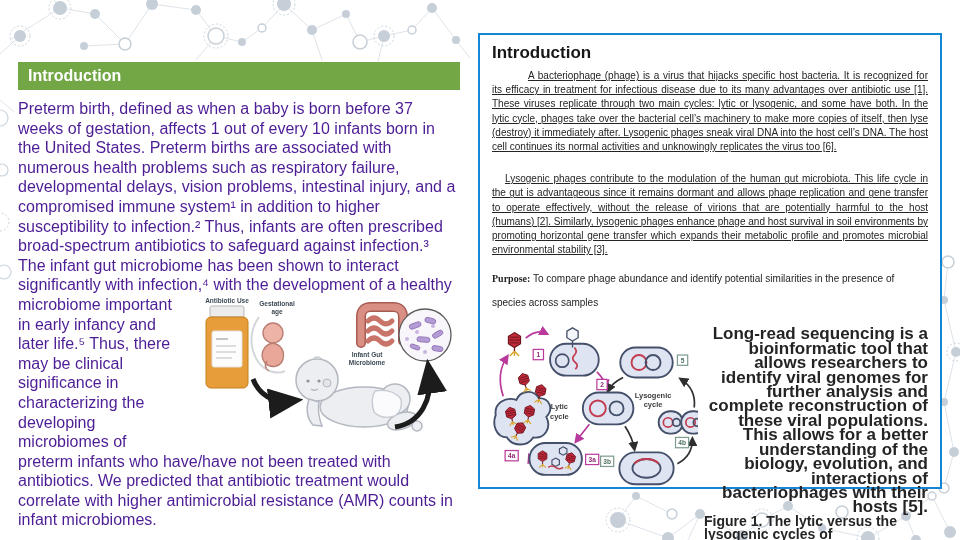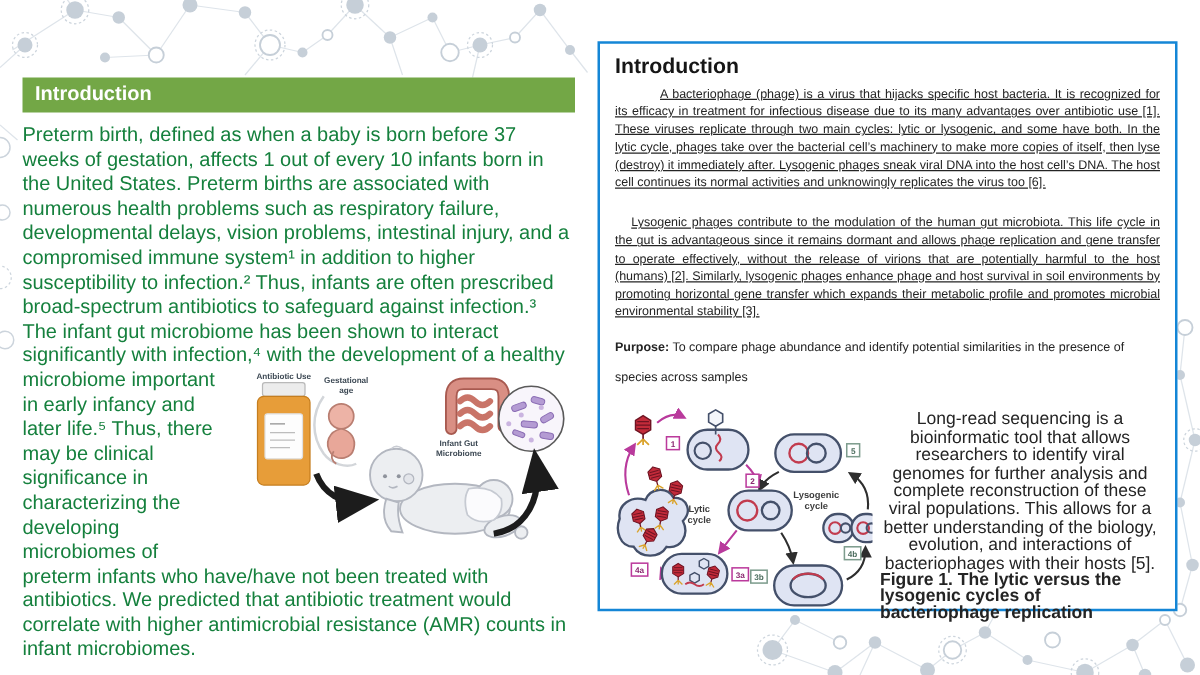--- a/index.html
+++ b/index.html
@@ -18,7 +18,7 @@
     padding:4px 10px;height:20px;line-height:20px;
   }
   .left-body{
-    margin-top:9px;color:#15803d;font-size:16px;line-height:19.6px;
+    margin-top:9px;color:#4c1d95;font-size:16px;line-height:19.6px;
     text-align:left;
   }
   .illus-float{

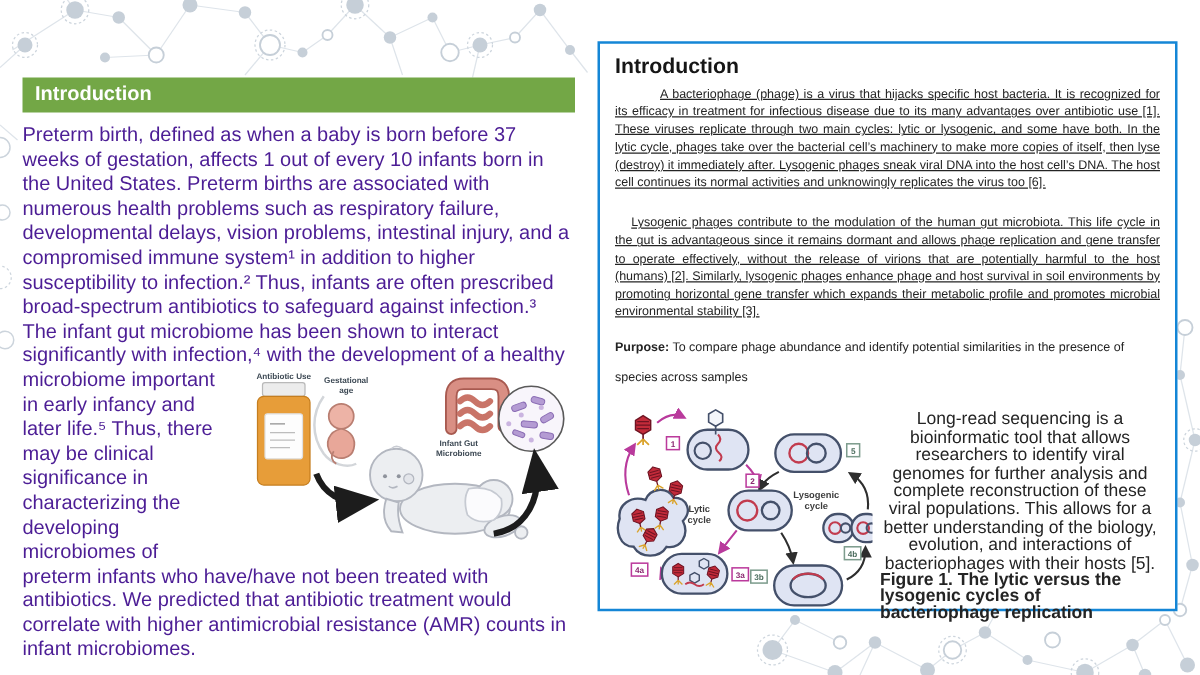--- a/index.html
+++ b/index.html
@@ -36,7 +36,7 @@
   .rp-para1{text-indent:36px;}
   .rp-para2{text-indent:13px;margin-top:18px;}
   .rp-purpose{font-size:10px;line-height:24px;margin-top:10px;}
-  .rp-purpose .plabel{font-weight:bold;}
+  .rp-purpose .plabel{font-weight:bold;font-family:Liberation Serif, serif;}
   .rp-bottom{display:flex;margin-top:2px;}
   .rp-figure{width:206px;height:164px;flex:0 0 auto;}
   .rp-rightcol{width:224px;margin-left:6px;}

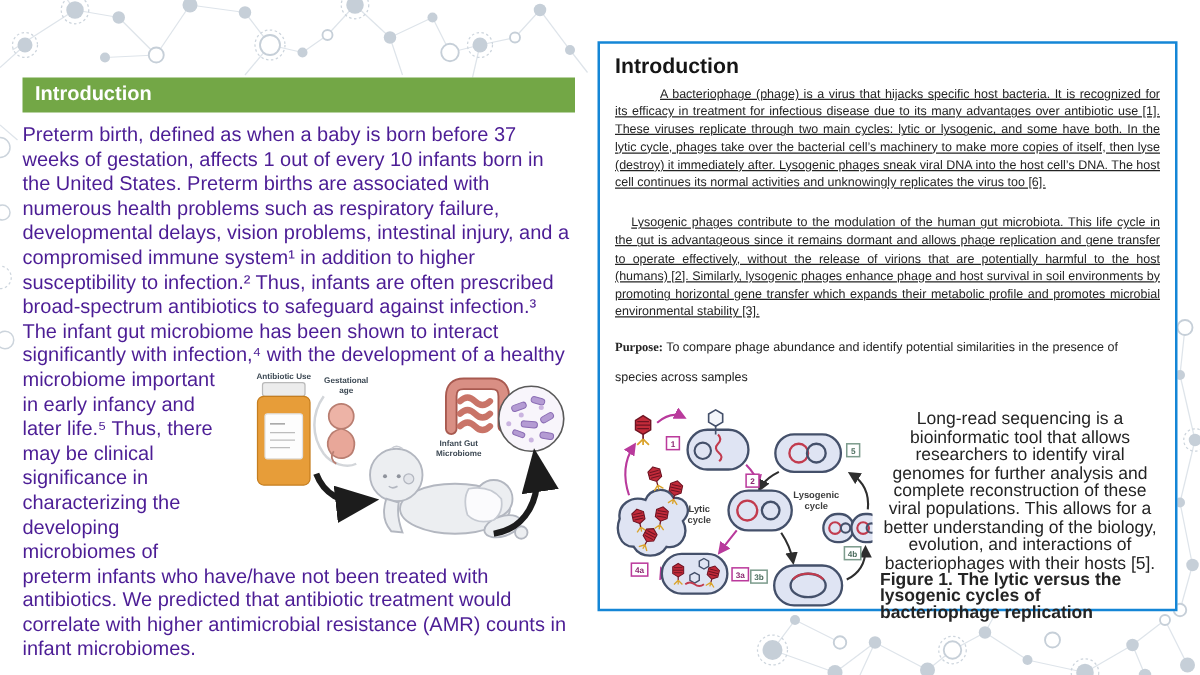--- a/index.html
+++ b/index.html
@@ -40,7 +40,7 @@
   .rp-bottom{display:flex;margin-top:2px;}
   .rp-figure{width:206px;height:164px;flex:0 0 auto;}
   .rp-rightcol{width:224px;margin-left:6px;}
-  .rp-longread{font-size:14px;line-height:14.4px;margin:2px 0 0 0;text-align:center;}
+  .rp-longread{font-size:17px;line-height:14.4px;margin:2px 0 0 0;text-align:right;font-weight:bold;}
   .rp-caption{font-size:14px;line-height:12.8px;font-weight:bold;}
 </style>
 </head>

